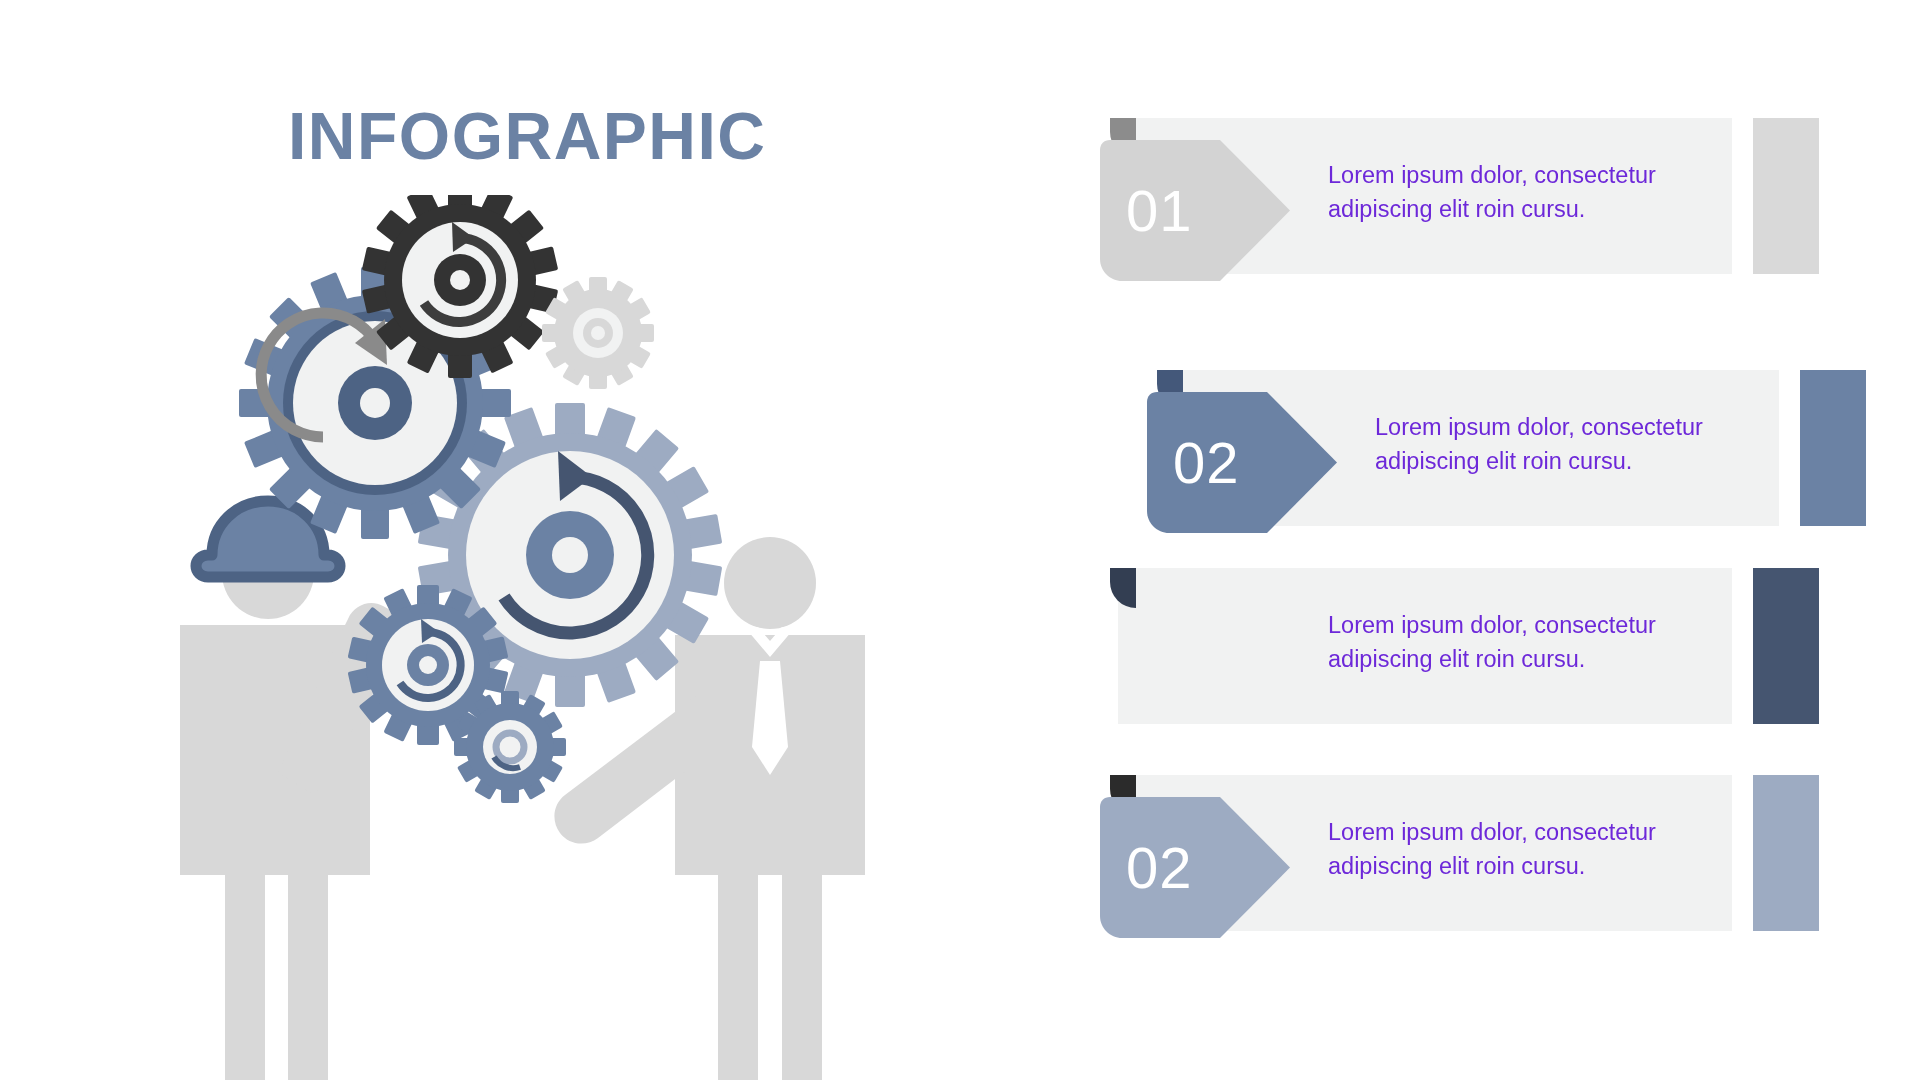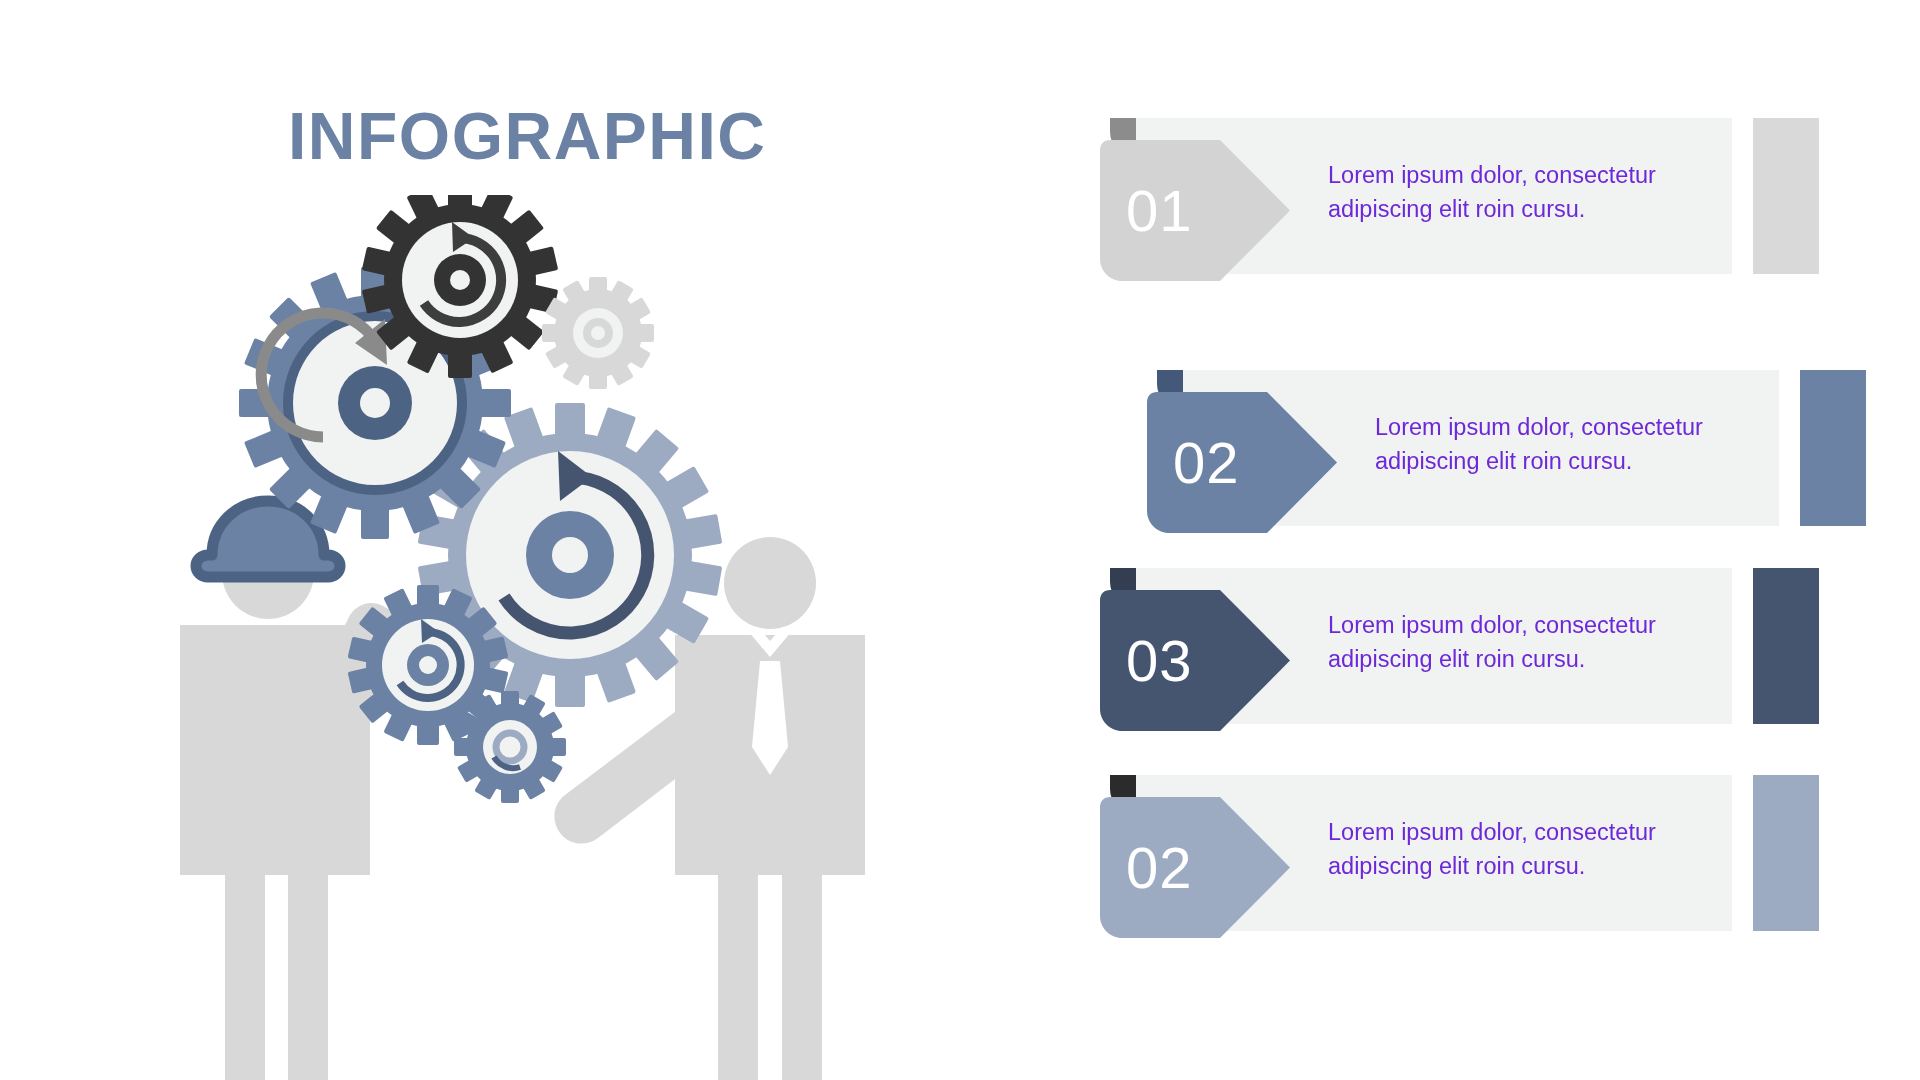--- a/index.html
+++ b/index.html
@@ -542,12 +542,6 @@
       <div class="row-body"></div>
       <div class="row-cap" style="background:#455570"></div>
       <div class="row-fold" style="background:#333e52"></div>
-      <div class="row-badge">
-        <svg class="badge-shape" viewBox="0 0 190 141" width="190" height="141" xmlns="http://www.w3.org/2000/svg">
-          <path d="M10 0 L120 0 L190 70.5 L120 141 L22 141 C10 141 0 131 0 119 L0 10 C0 4 4 0 10 0 Z" fill="#455570"></path>
-        </svg>
-        <span class="row-number">03</span>
-      </div>
       <div class="row-text">Lorem ipsum dolor, consectetur adipiscing elit roin cursu.</div>
     </div>
 

